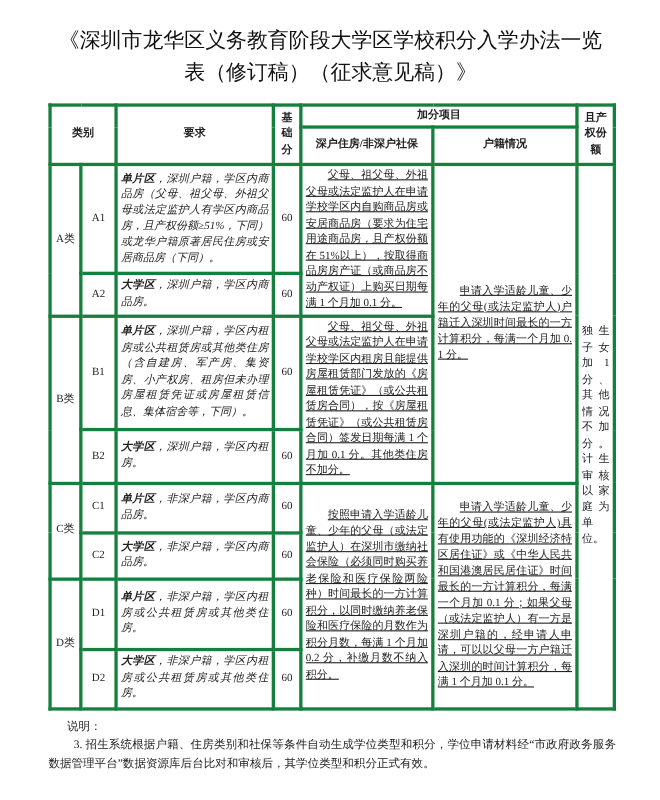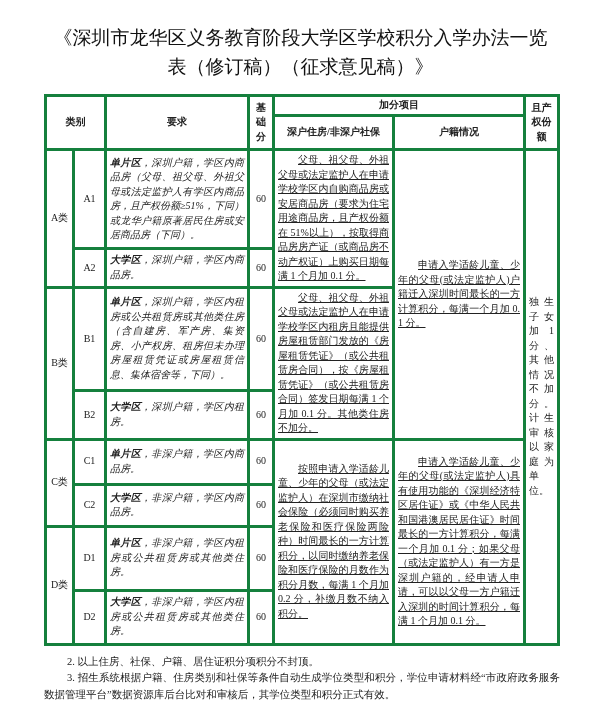--- a/index.html
+++ b/index.html
@@ -128,6 +128,7 @@
     </table>
 
   <div class="notes">
+    <p class="note-label">说明：</p>
     <p>2. 以上住房、社保、户籍、居住证积分项积分不封顶。</p>
     <p>3. 招生系统根据户籍、住房类别和社保等条件自动生成学位类型和积分，学位申请材料经“市政府政务服务数据管理平台”数据资源库后台比对和审核后，其学位类型和积分正式有效。</p>
 

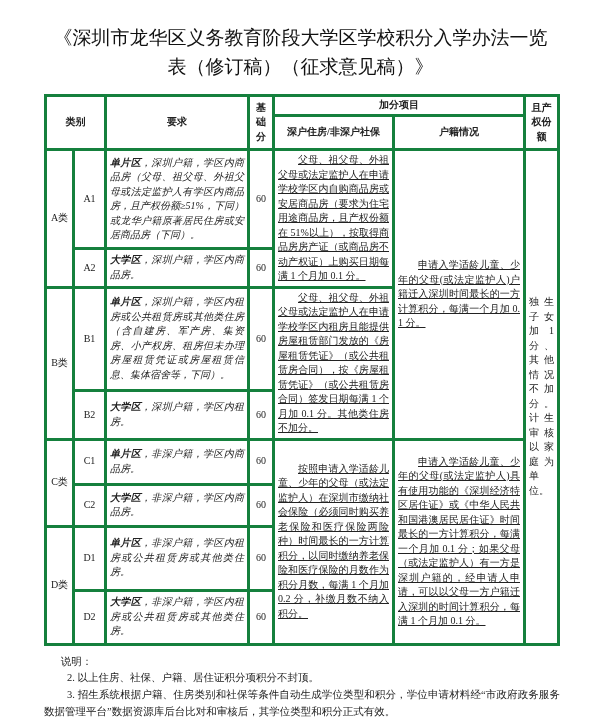--- a/index.html
+++ b/index.html
@@ -129,7 +129,6 @@
 
   <div class="notes">
     <p class="note-label">说明：</p>
-    <p>2. 以上住房、社保、户籍、居住证积分项积分不封顶。</p>
     <p>3. 招生系统根据户籍、住房类别和社保等条件自动生成学位类型和积分，学位申请材料经“市政府政务服务数据管理平台”数据资源库后台比对和审核后，其学位类型和积分正式有效。</p>
 
   </div>

